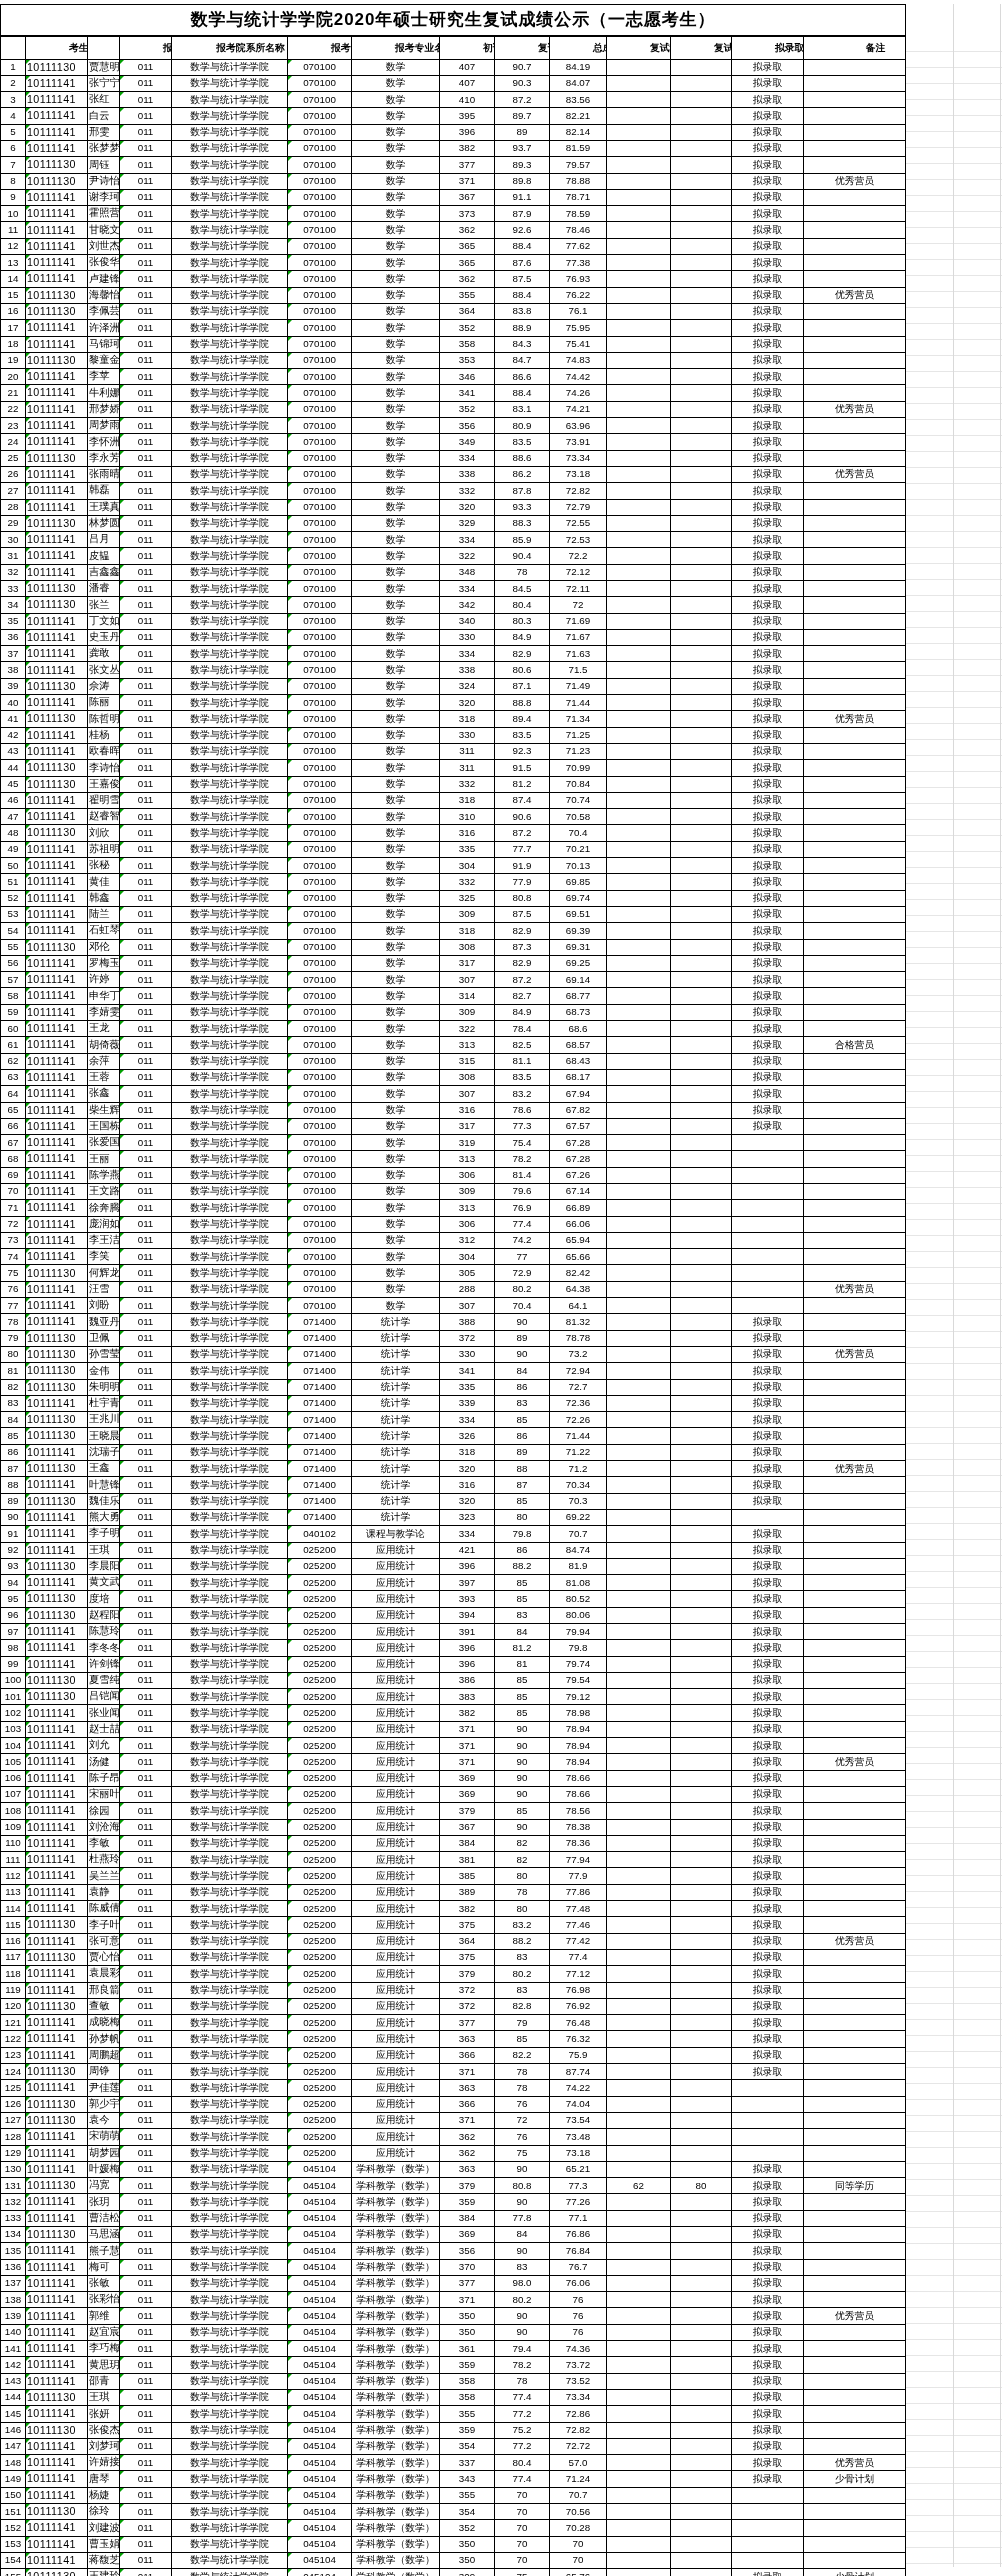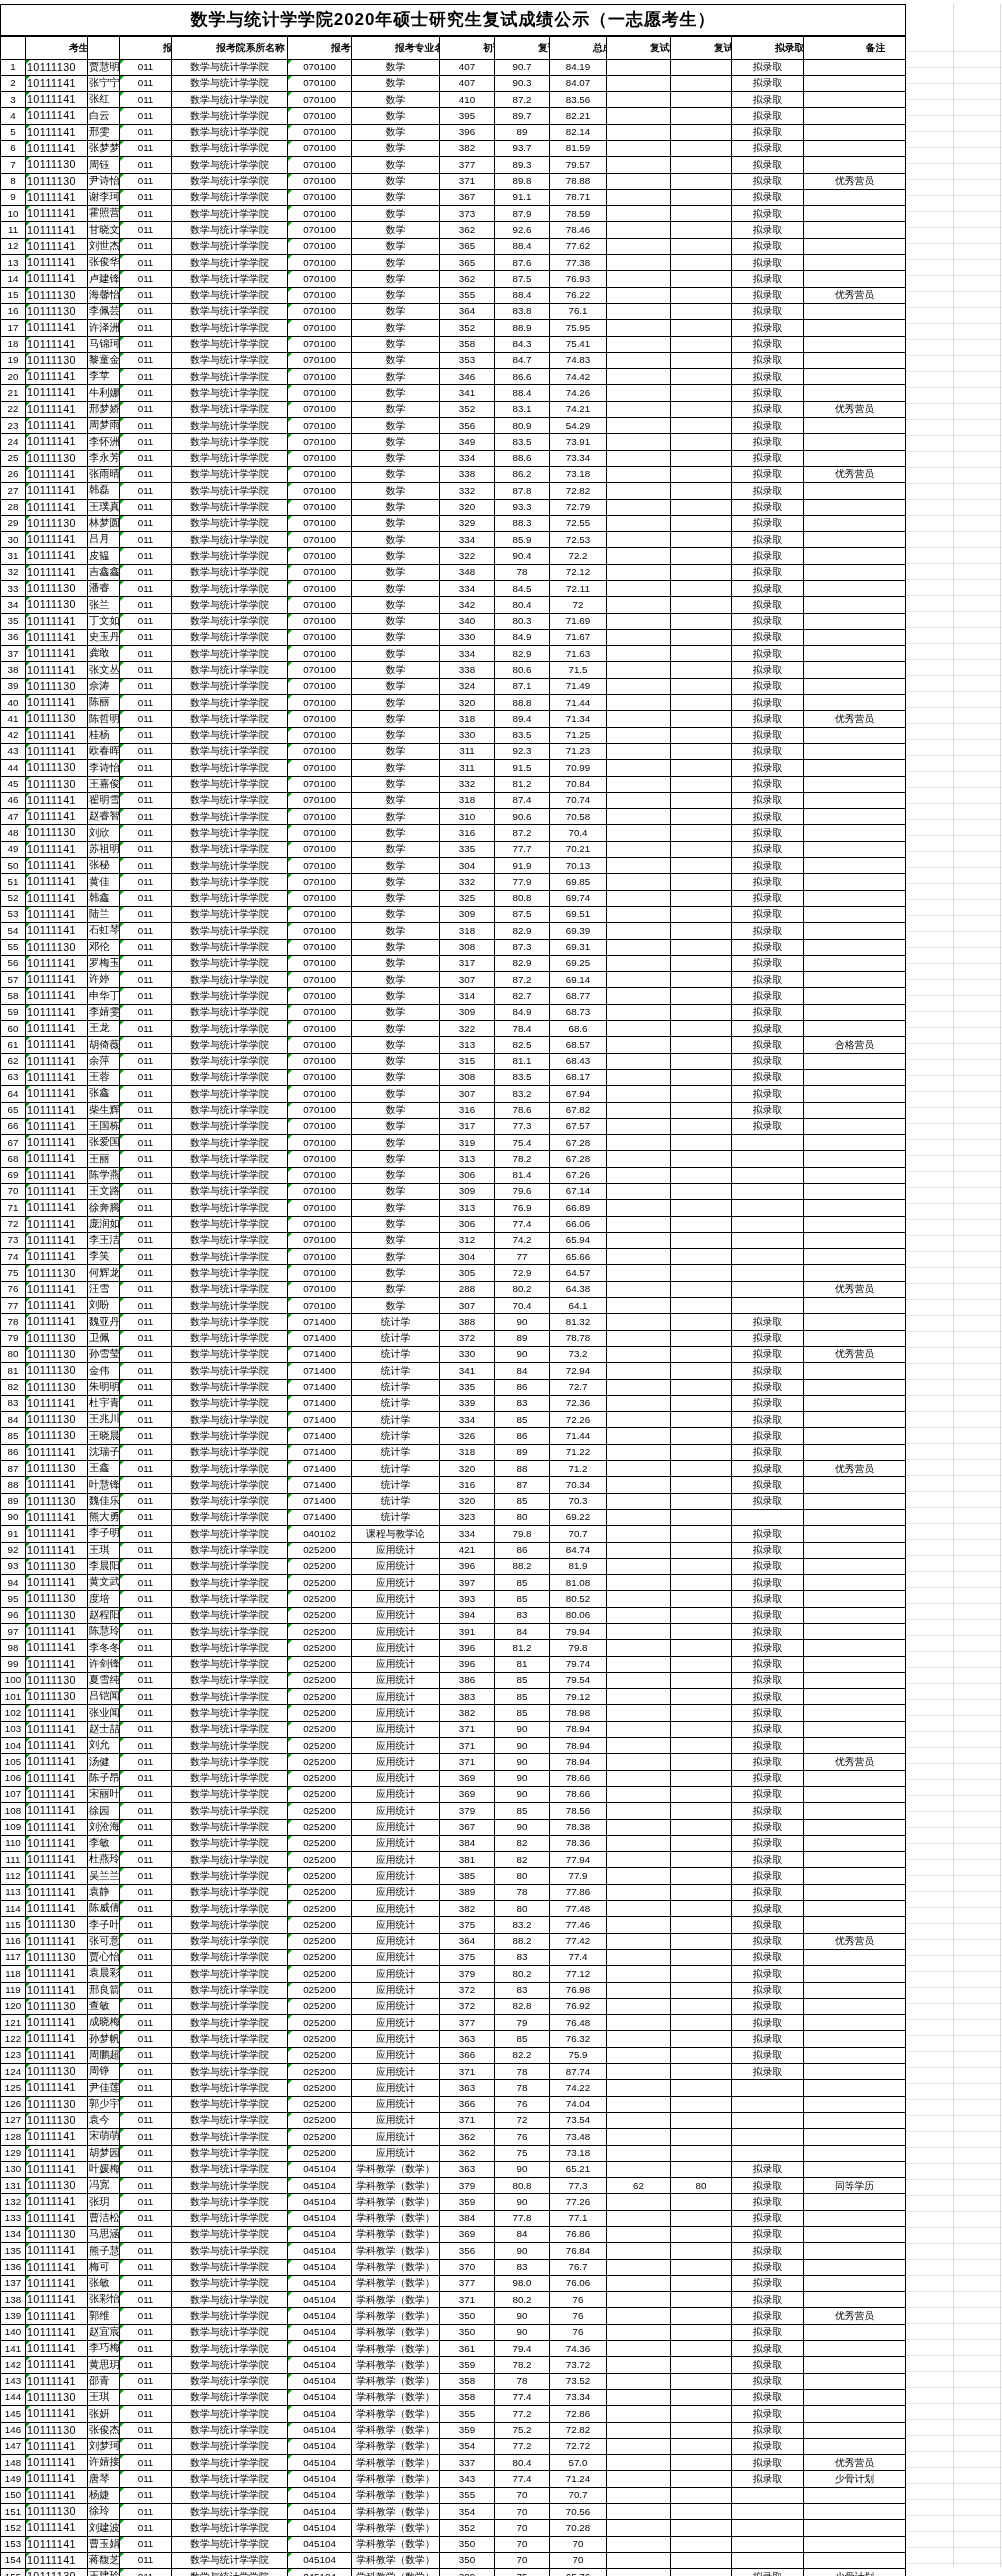--- a/index.html
+++ b/index.html
@@ -431,7 +431,7 @@
           <td class=""><span>数学</span></td>
           <td class=""><span>356</span></td>
           <td class=""><span>80.9</span></td>
-          <td class=""><span>54.29</span></td>
+          <td class=""><span>63.96</span></td>
           <td class=""><span></span></td>
           <td class=""><span></span></td>
           <td class=""><span>拟录取</span></td>

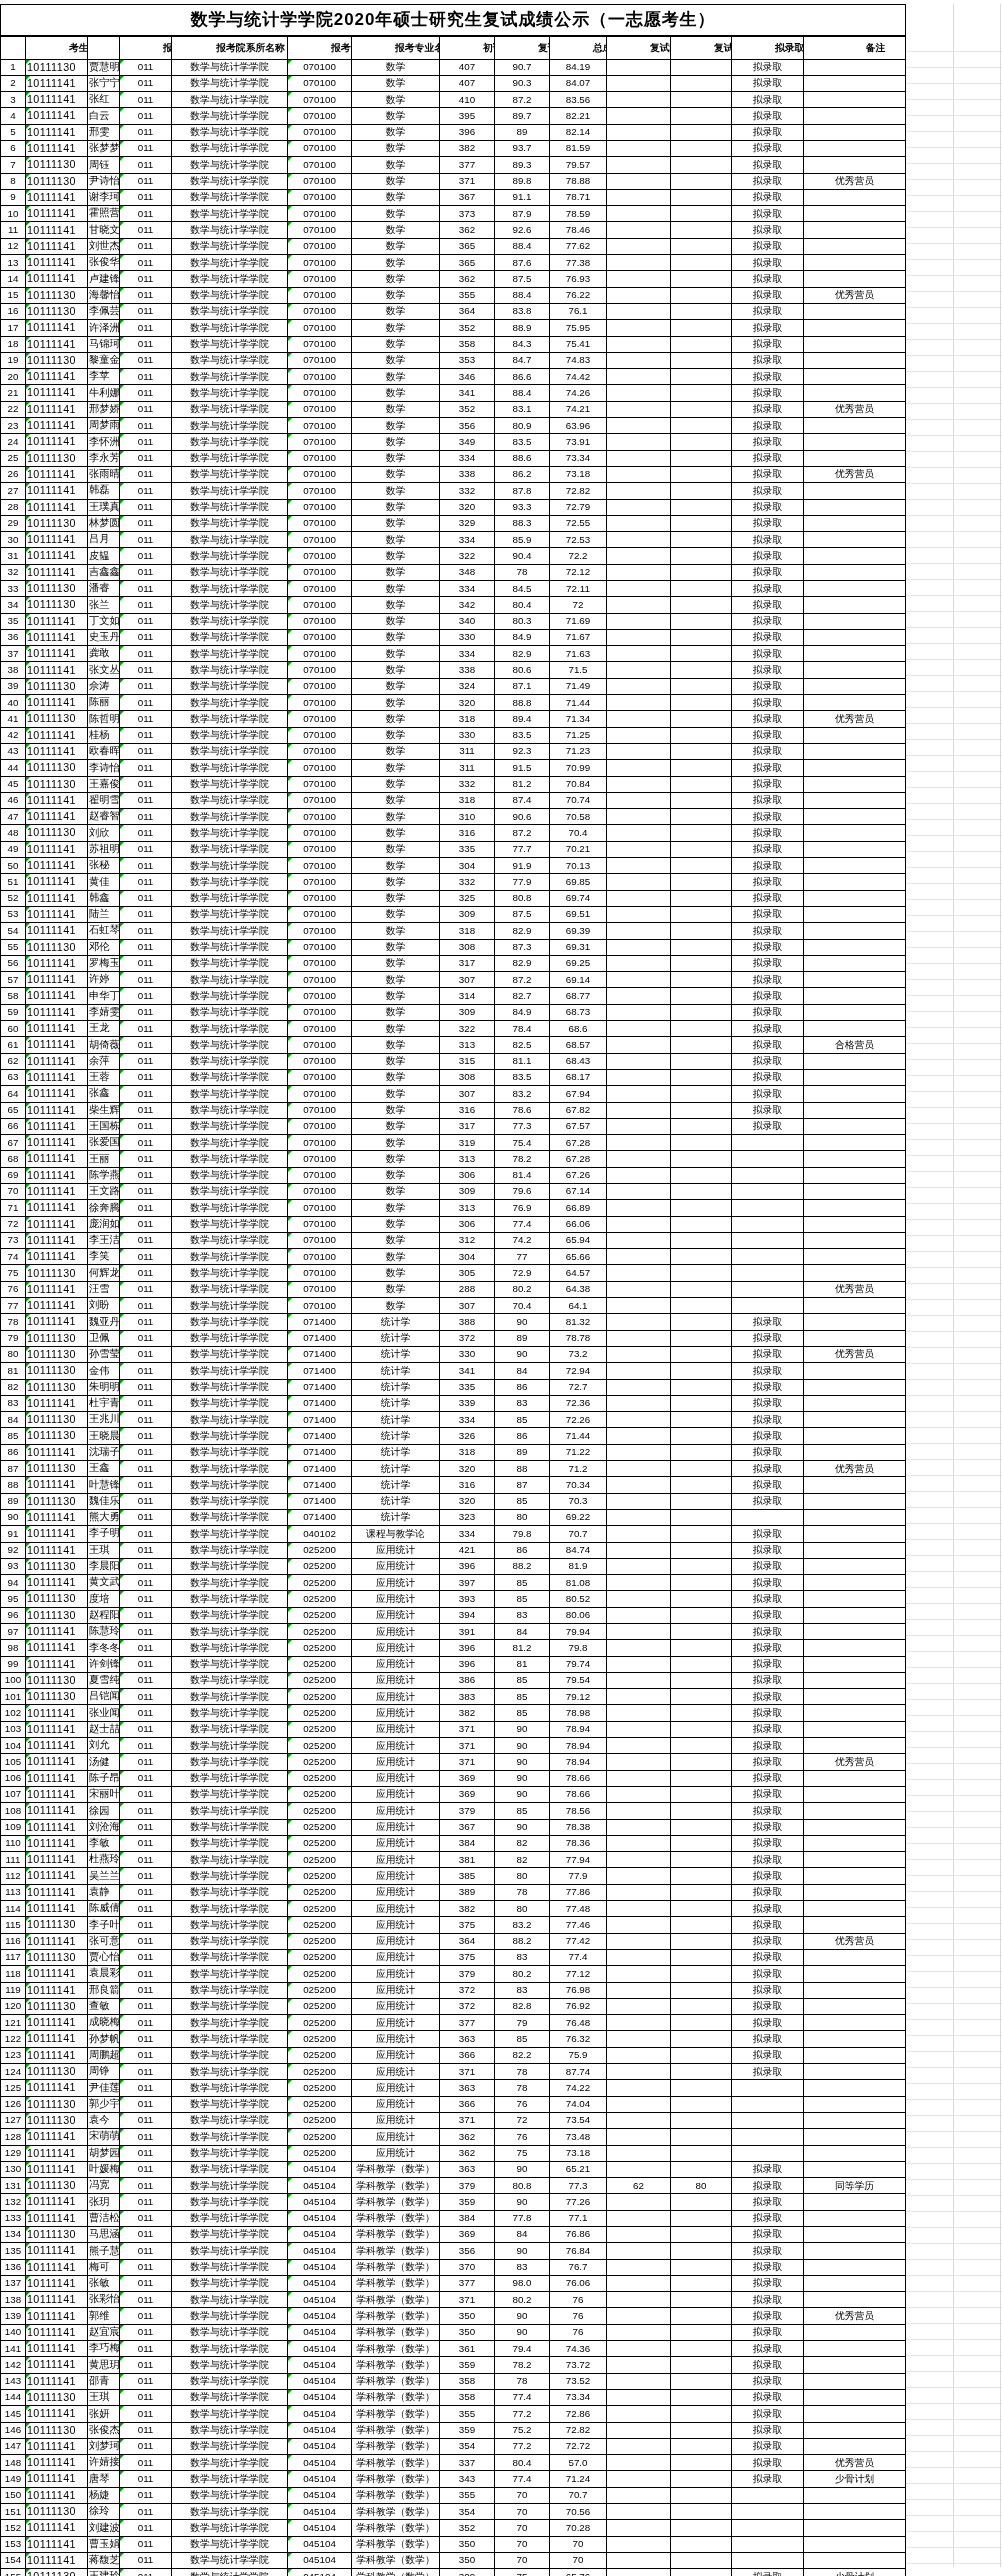--- a/index.html
+++ b/index.html
@@ -1263,7 +1263,7 @@
           <td class=""><span>数学</span></td>
           <td class=""><span>305</span></td>
           <td class=""><span>72.9</span></td>
-          <td class=""><span>64.57</span></td>
+          <td class=""><span>82.42</span></td>
           <td class=""><span></span></td>
           <td class=""><span></span></td>
           <td class=""><span></span></td>

